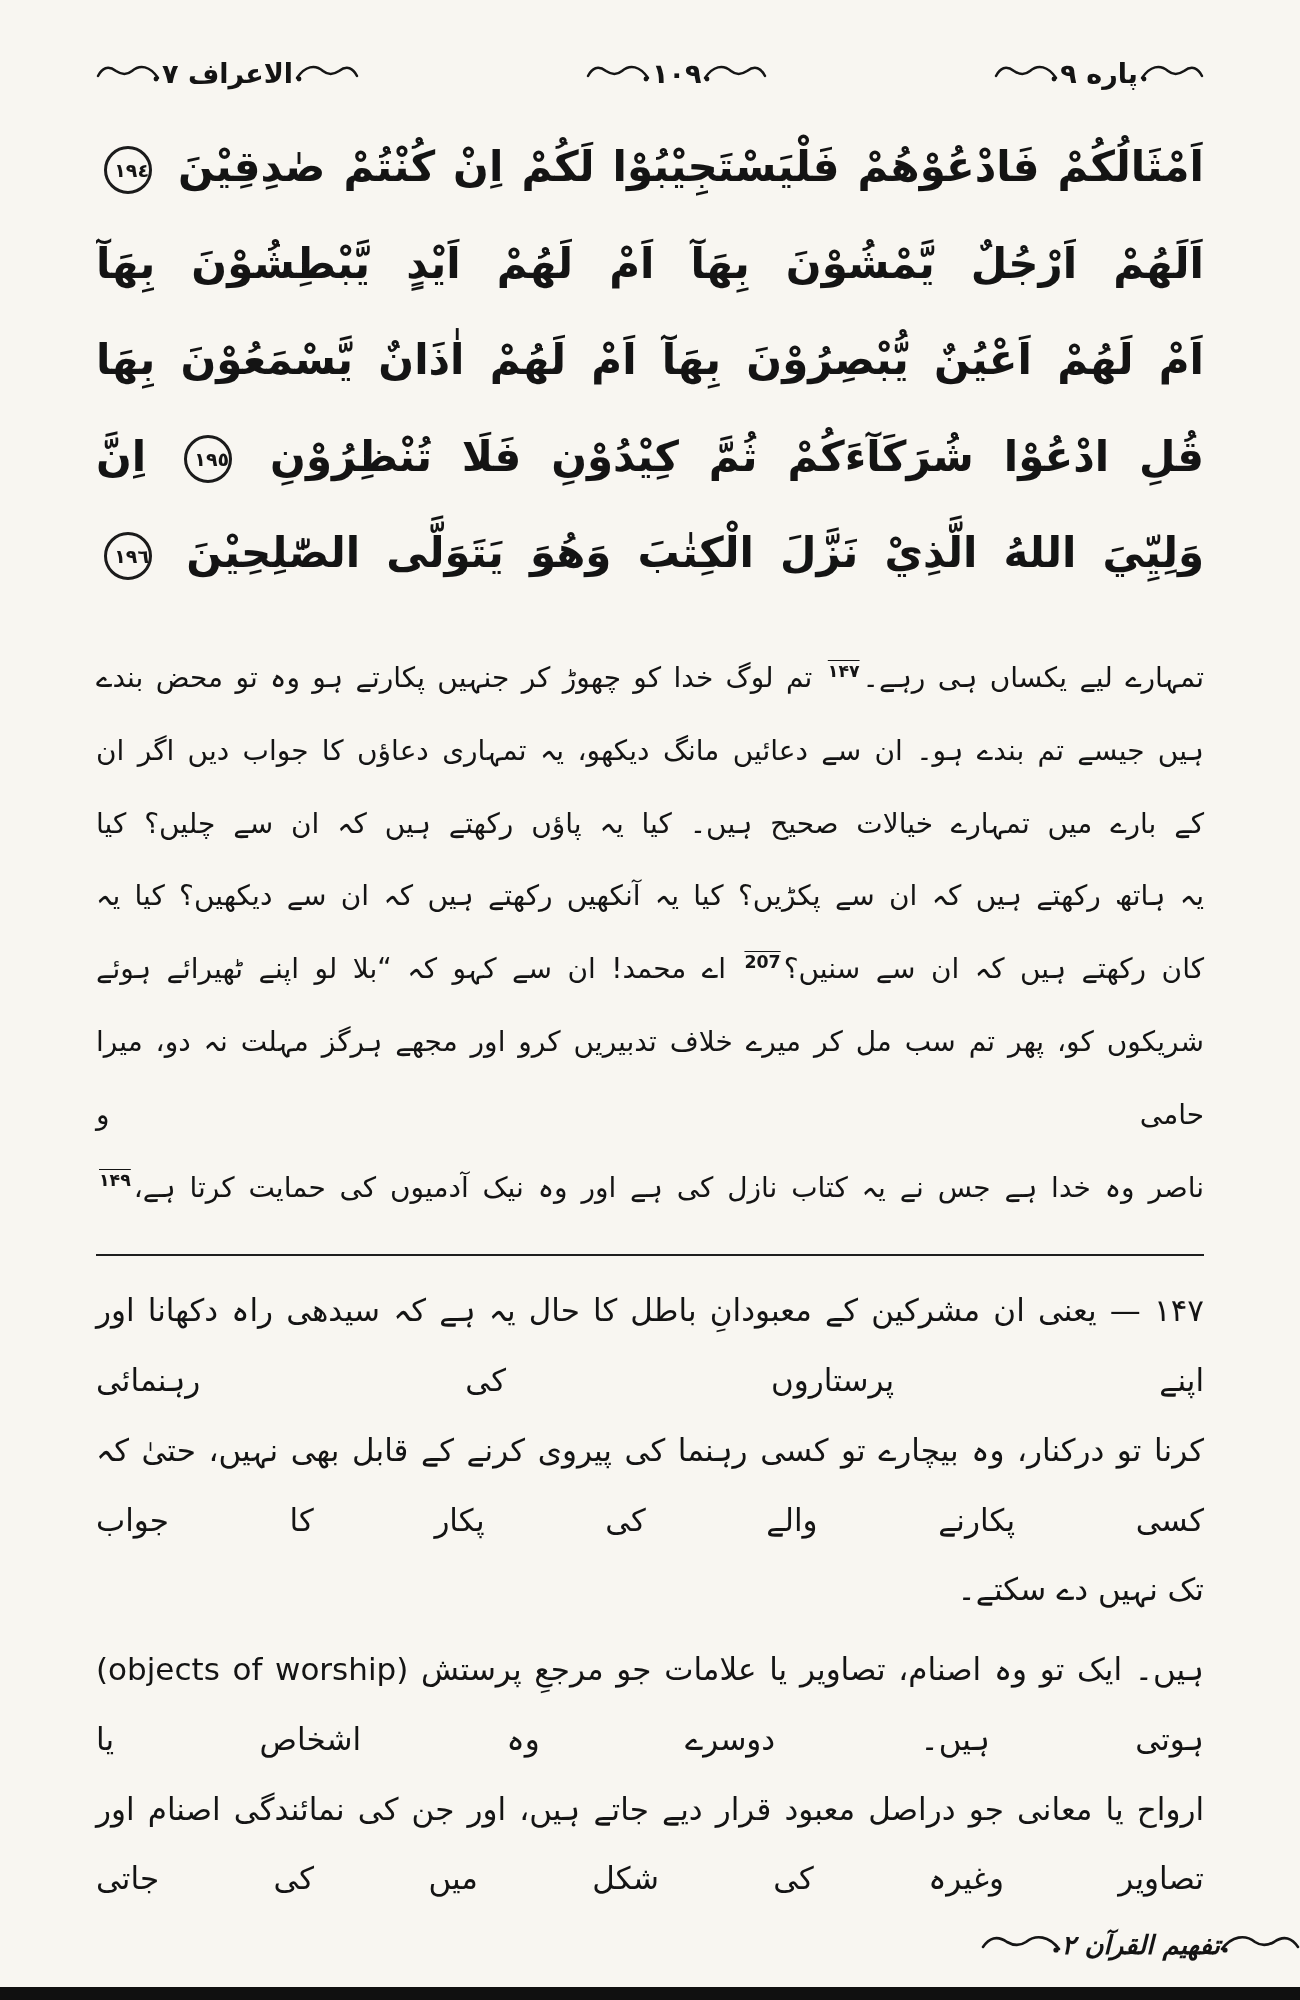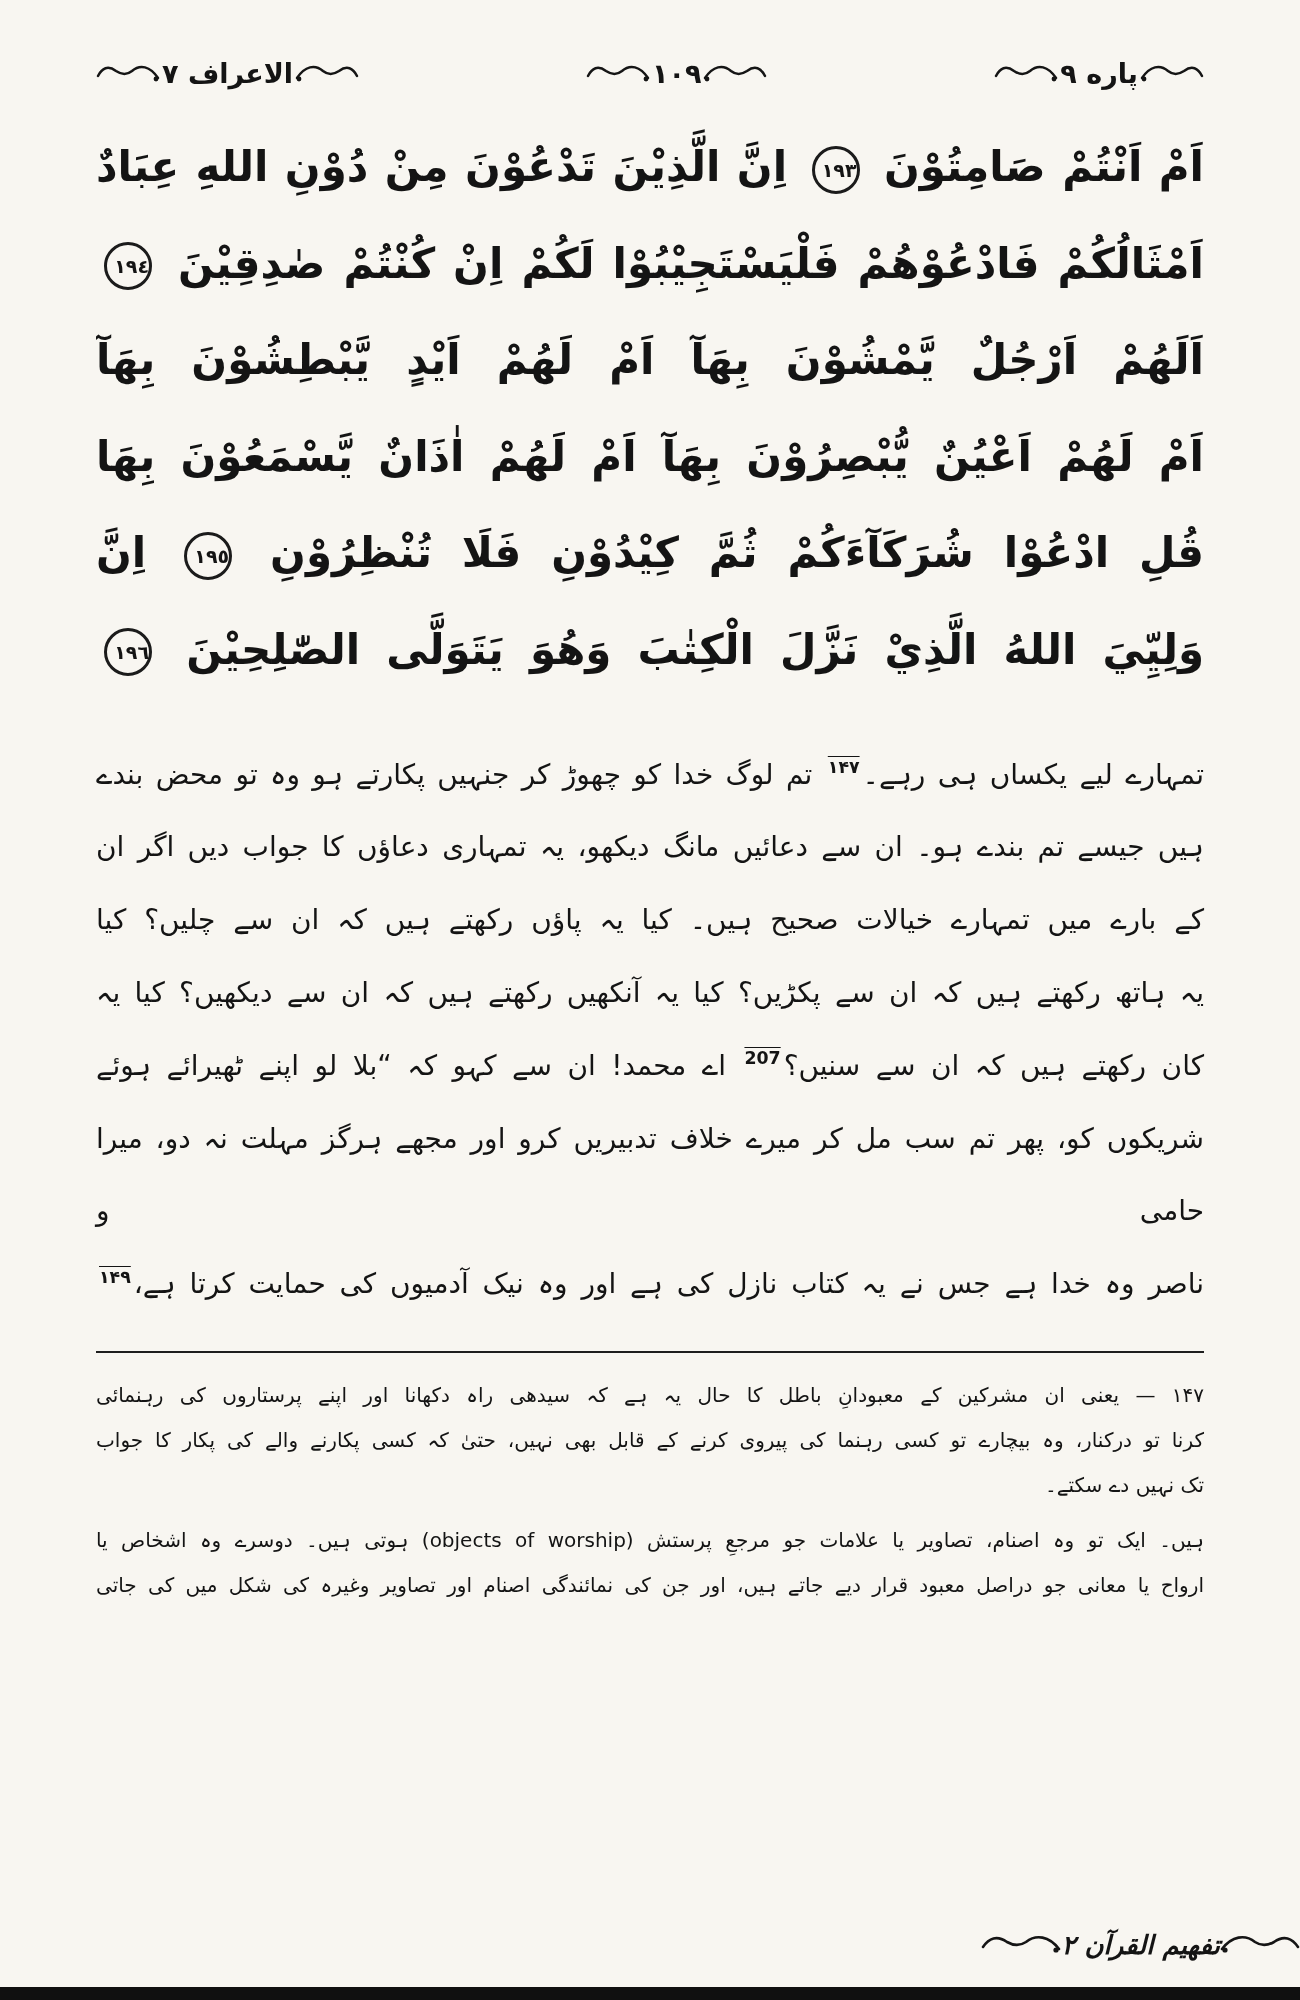--- a/index.html
+++ b/index.html
@@ -121,11 +121,6 @@
 
   <div class="quran">
     <div class="quran-line">
-      <span>اَمْ اَنْتُمْ صَامِتُوْنَ</span>
-      <span class="verse-badge">١٩٣</span>
-      <span>اِنَّ الَّذِيْنَ تَدْعُوْنَ مِنْ دُوْنِ اللهِ عِبَادٌ</span>
-    </div>
-    <div class="quran-line">
       <span>اَمْثَالُكُمْ فَادْعُوْهُمْ فَلْيَسْتَجِيْبُوْا لَكُمْ اِنْ كُنْتُمْ صٰدِقِيْنَ</span>
       <span class="verse-badge">١٩٤</span>
     </div>

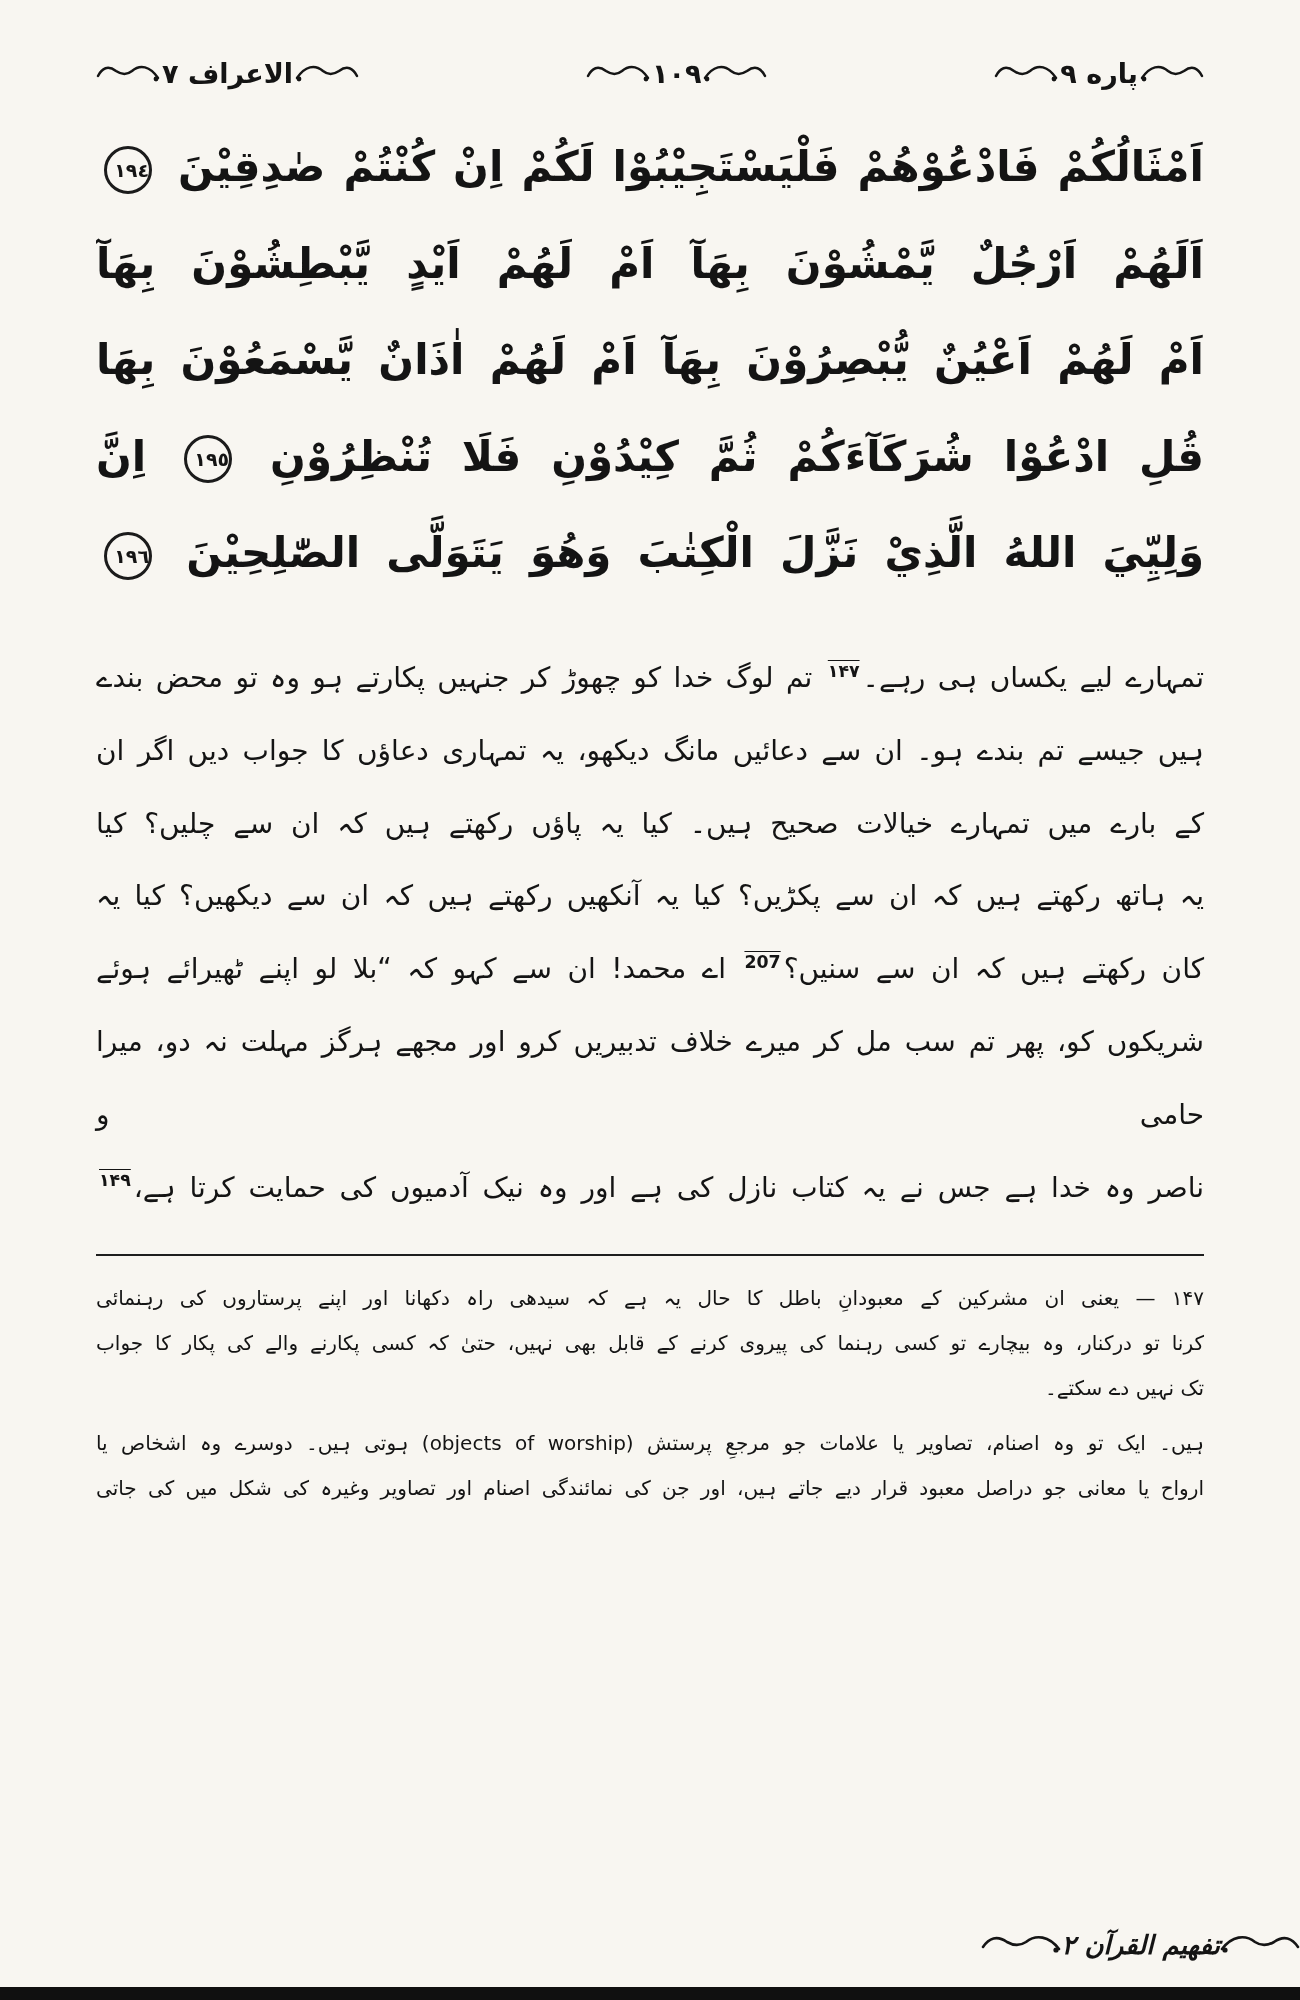--- a/index.html
+++ b/index.html
@@ -62,7 +62,7 @@
   .footnotes { margin-top:20px; }
   .fn { margin-bottom:10px; }
   .fn-line {
-    font-size:20px; line-height:2.25;
+    font-size:31px; line-height:2.25;
     text-align:justify; text-align-last:justify;
   }
   .fn-line.short { text-align-last:right; }

